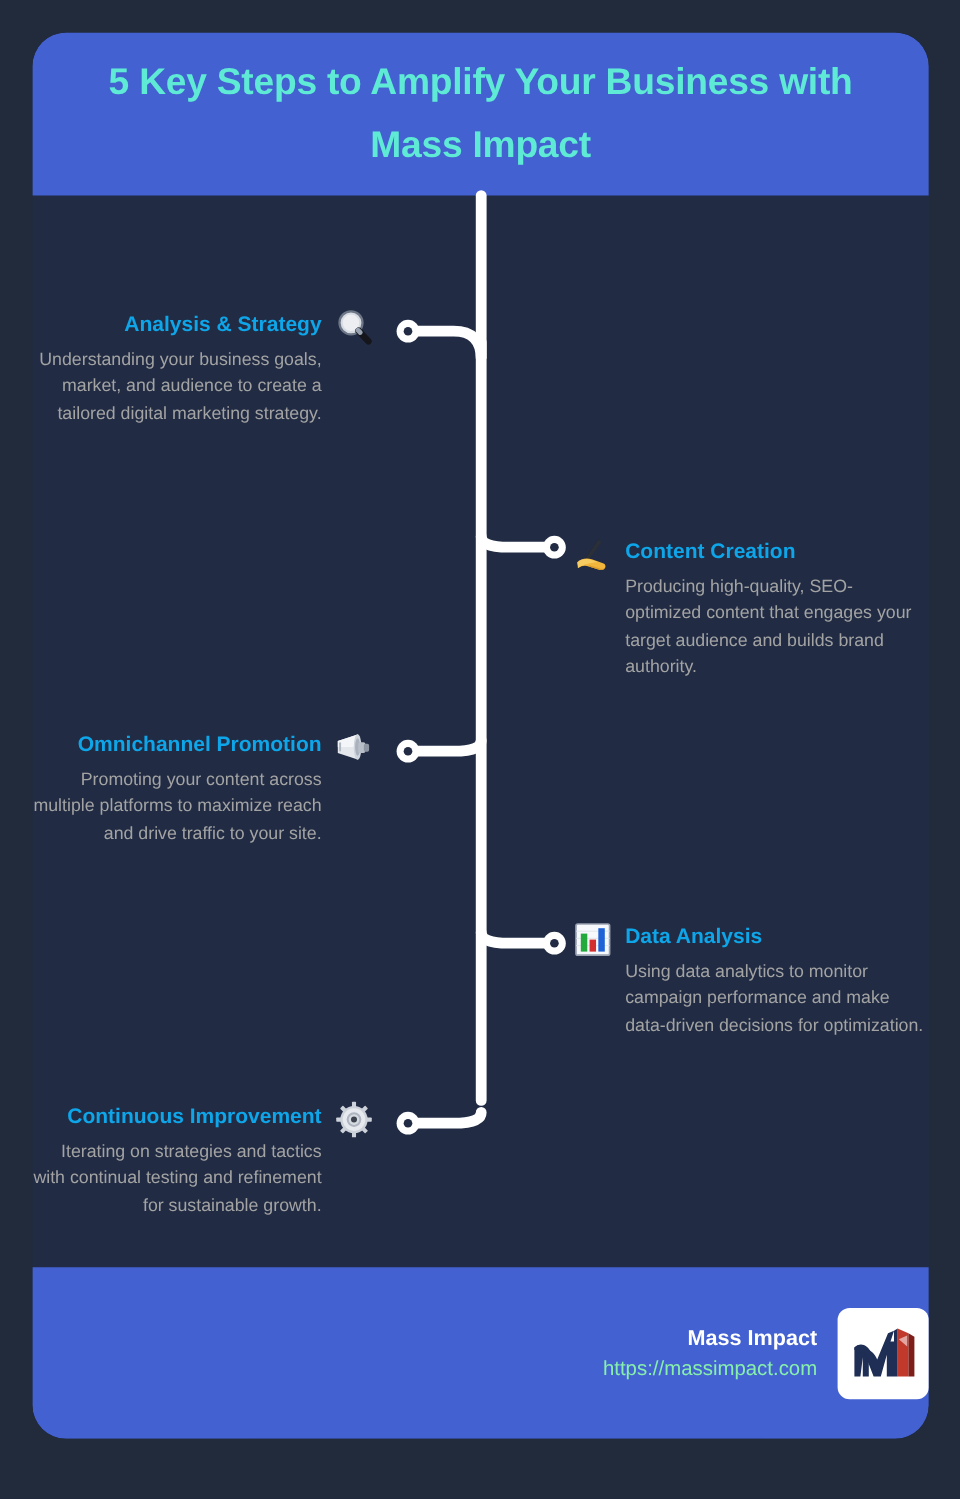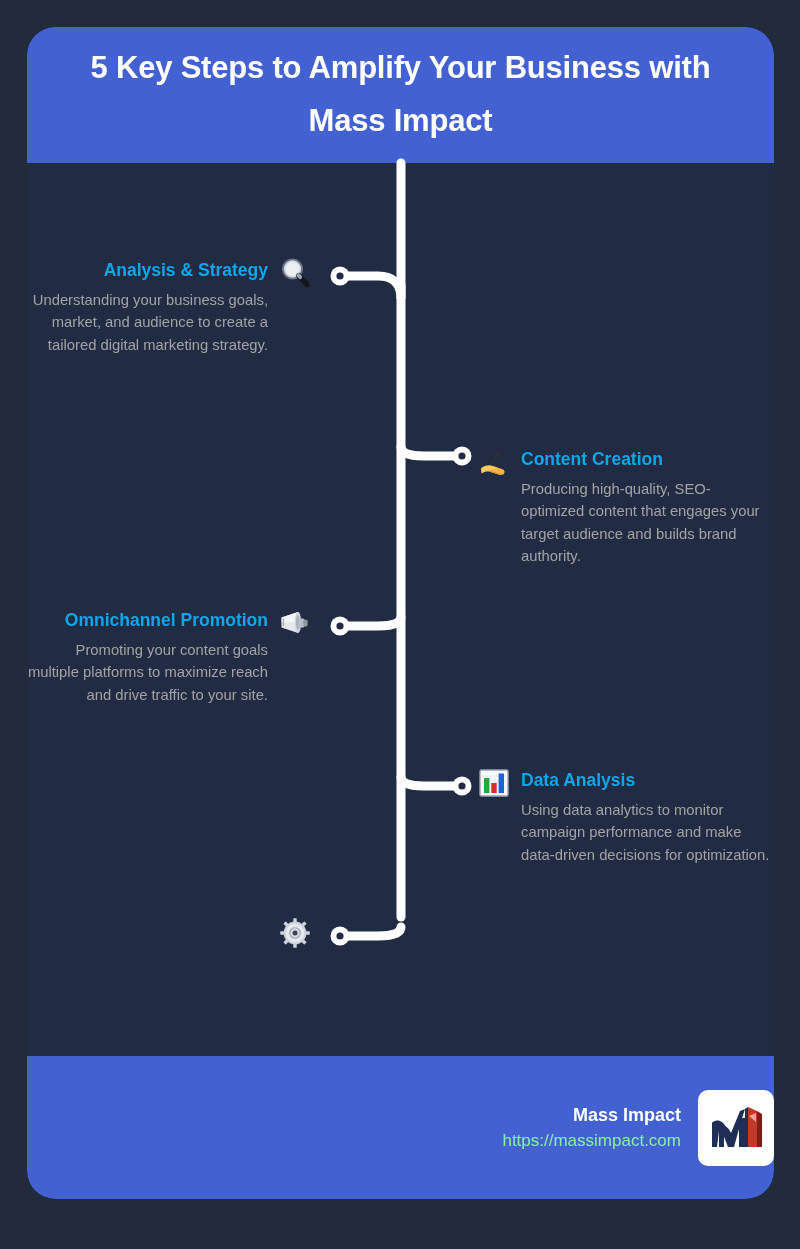--- a/index.html
+++ b/index.html
@@ -49,7 +49,7 @@
     padding: 0 22px;
   }
   .header-title {
-    color: #ffffff;
+    color: #5eead4;
     font-size: 31px;
     font-weight: bold;
     line-height: 1.7;

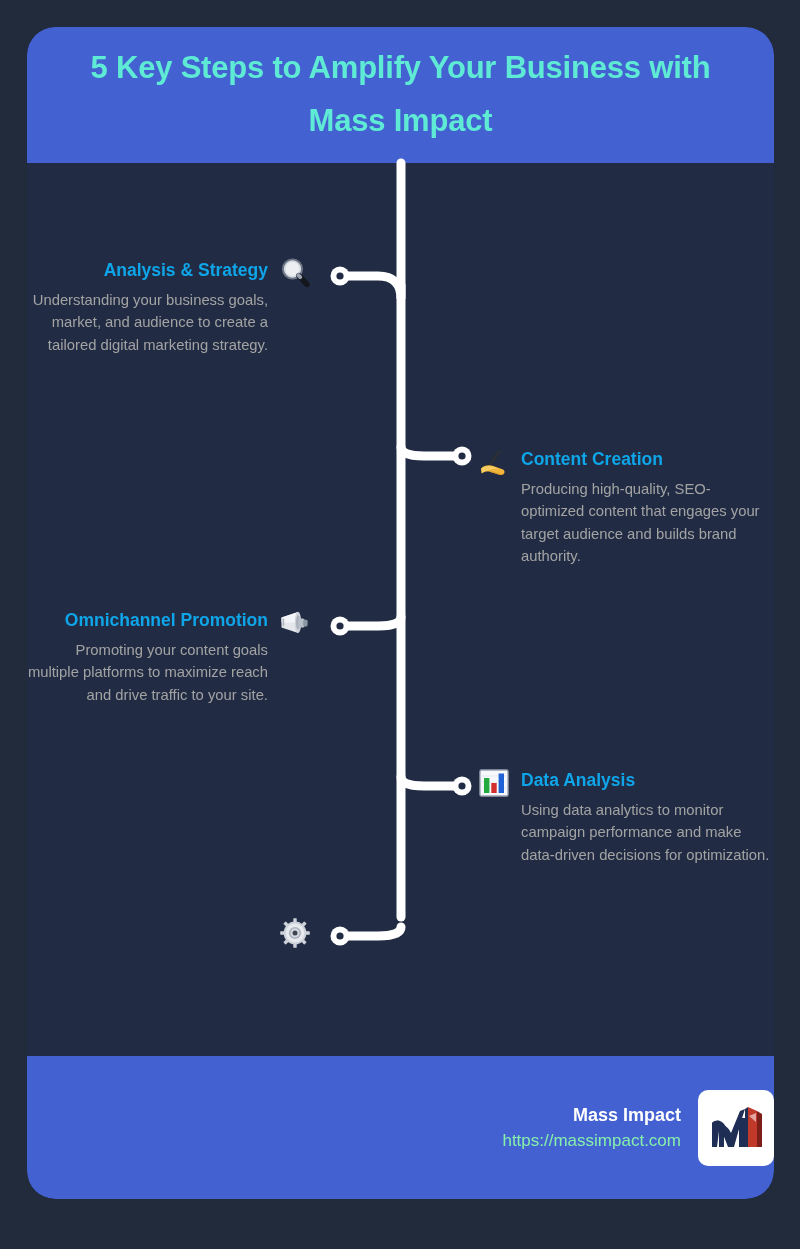--- a/index.html
+++ b/index.html
@@ -225,7 +225,7 @@
     <div class="step step-left" style="left:0px; top:583px; width:285px;">
       <div class="step-body">
         <div class="step-title">Omnichannel Promotion</div>
-        <div class="step-desc">Promoting your content goals multiple platforms to maximize reach and drive traffic to your site.</div>
+        <div class="step-desc">Promoting your content across multiple platforms to maximize reach and drive traffic to your site.</div>
       </div>
       <div class="step-icon">
         <svg viewBox="0 0 34 34">

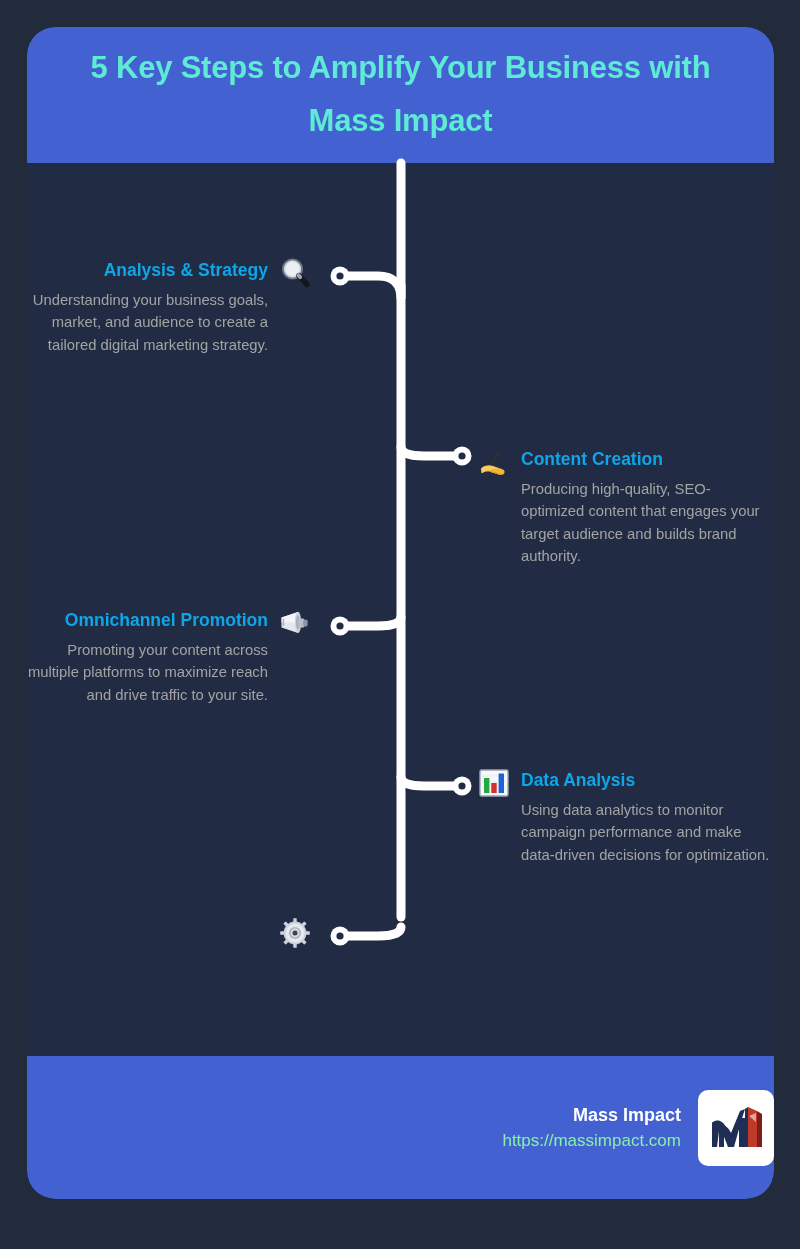--- a/index.html
+++ b/index.html
@@ -259,6 +259,10 @@
     </div>
 
     <div class="step step-left" style="left:0px; top:893px; width:285px;">
+      <div class="step-body">
+        <div class="step-title">Continuous Improvement</div>
+        <div class="step-desc">Iterating on strategies and tactics with continual testing and refinement for sustainable growth.</div>
+      </div>
       <div class="step-icon">
         <svg viewBox="0 0 34 34">
           <g fill="#cdd2da">

